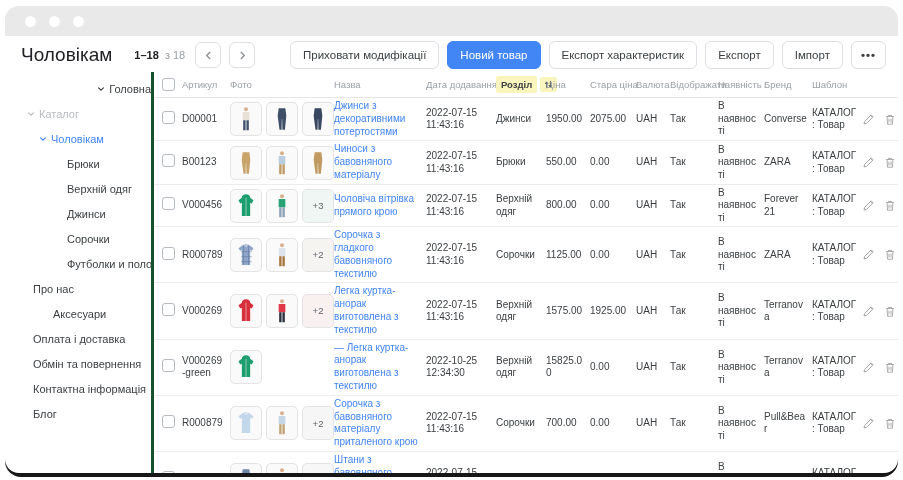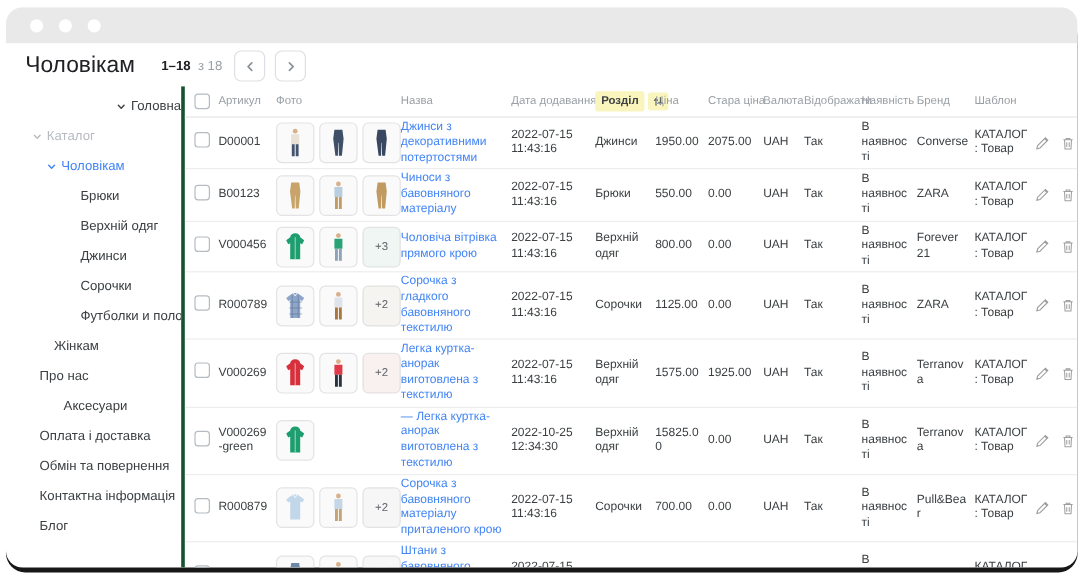--- a/index.html
+++ b/index.html
@@ -77,6 +77,14 @@
           </svg>
       </button>
       <div class="spacer"></div>
+      <div id="header-buttons" style="display:flex;gap:8px;">
+          <button class="btn ">Приховати модифікації</button>
+          <button class="btn primary">Новий товар</button>
+          <button class="btn ">Експорт характеристик</button>
+          <button class="btn ">Експорт</button>
+          <button class="btn ">Імпорт</button>
+          <button class="btn more">•••</button>
+        </div>
     </div>
 
     <div class="content">

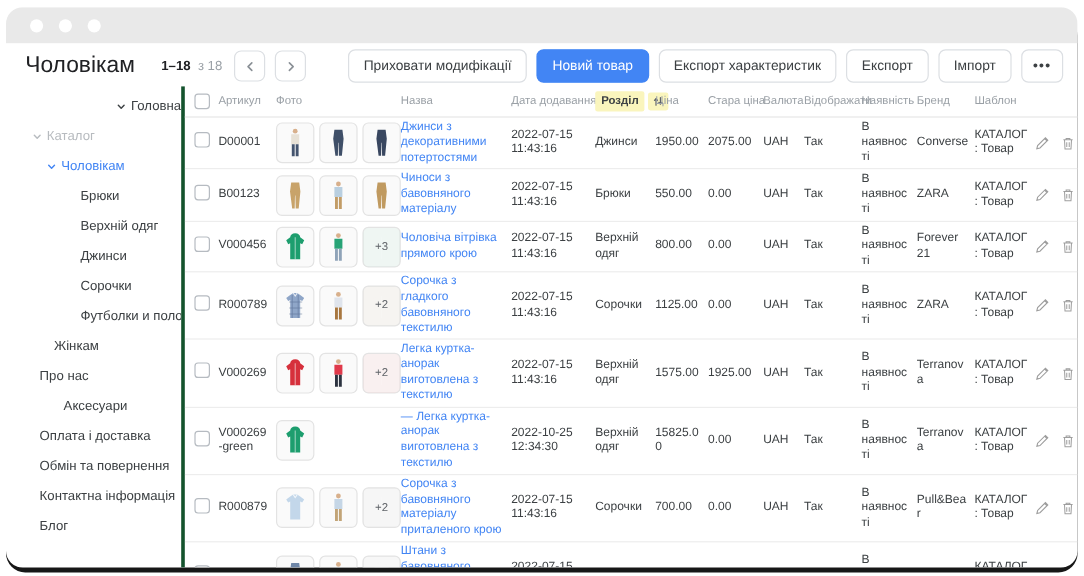--- a/index.html
+++ b/index.html
@@ -128,9 +128,6 @@
           <div class="s-item tone-dark" style="padding-left: 62px;">
             <span class="s-label">Футболки и поло</span>
           </div>
-          <div class="s-item tone-dark" style="padding-left: 40px;">
-            <span class="s-label">Жінкам</span>
-          </div>
           <div class="s-item tone-dark" style="padding-left: 28px;">
             <span class="s-label">Про нас</span>
           </div>

